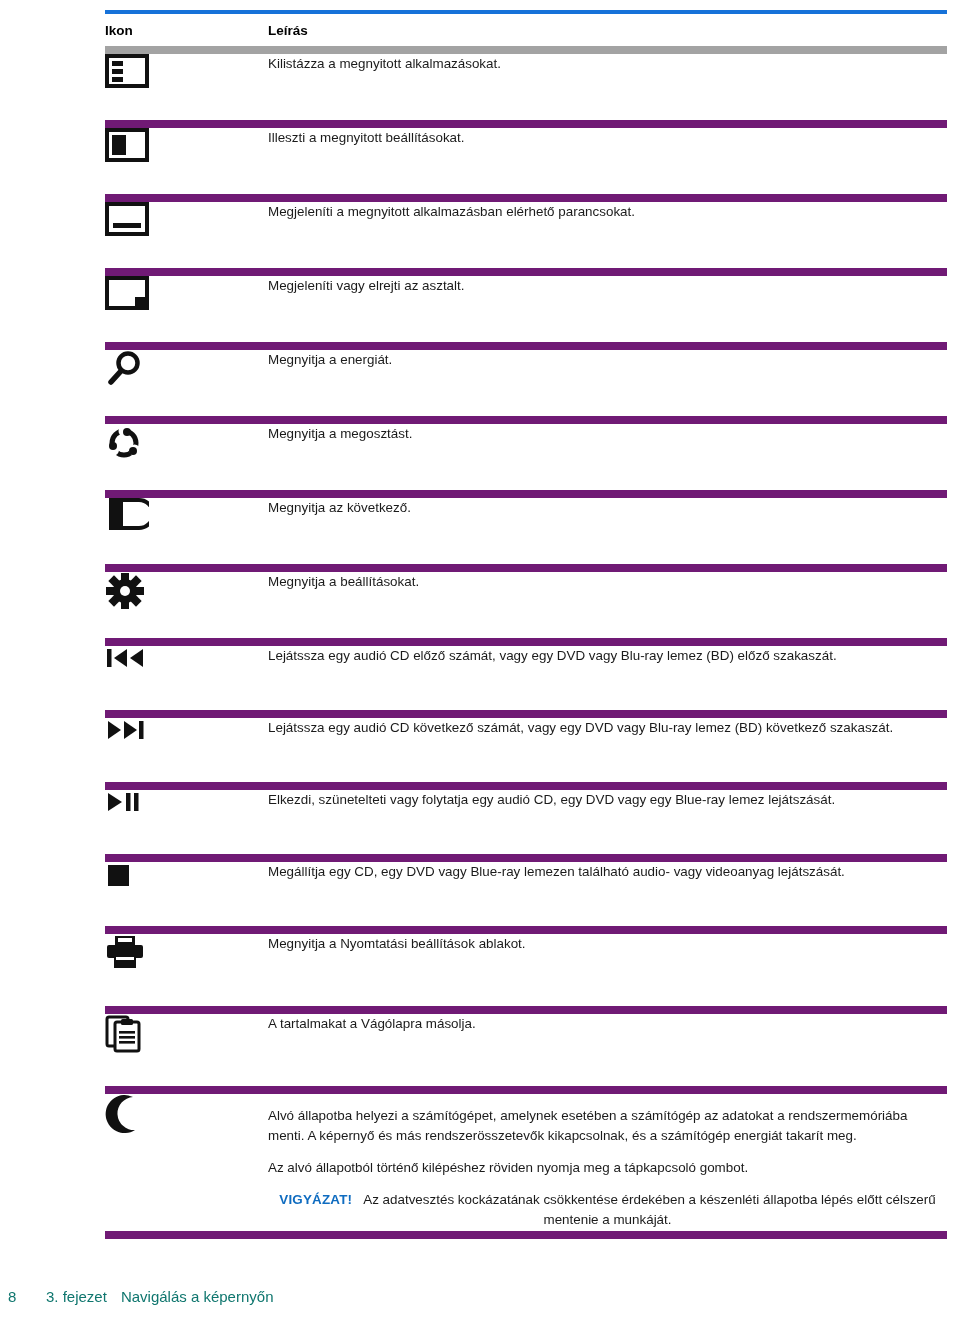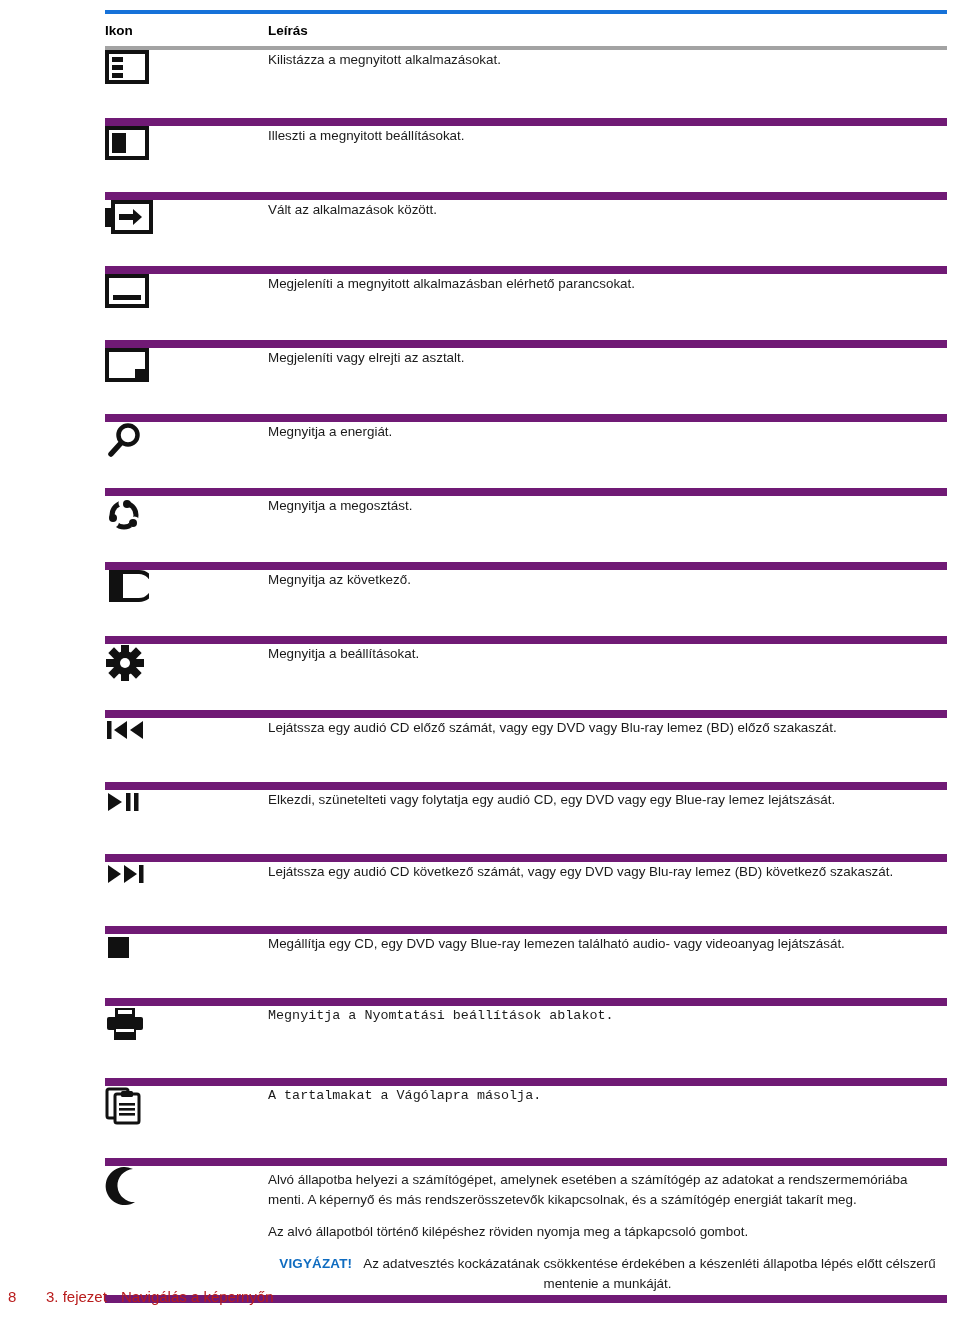--- a/index.html
+++ b/index.html
@@ -39,7 +39,7 @@
     color: #000000;
     padding: 9px 0 8px 0;
     border-top: 4px solid #1672d9;
-    border-bottom: 4px solid #a3a3a3;
+    border-bottom: 8px solid #a3a3a3;
     vertical-align: bottom;
   }
 

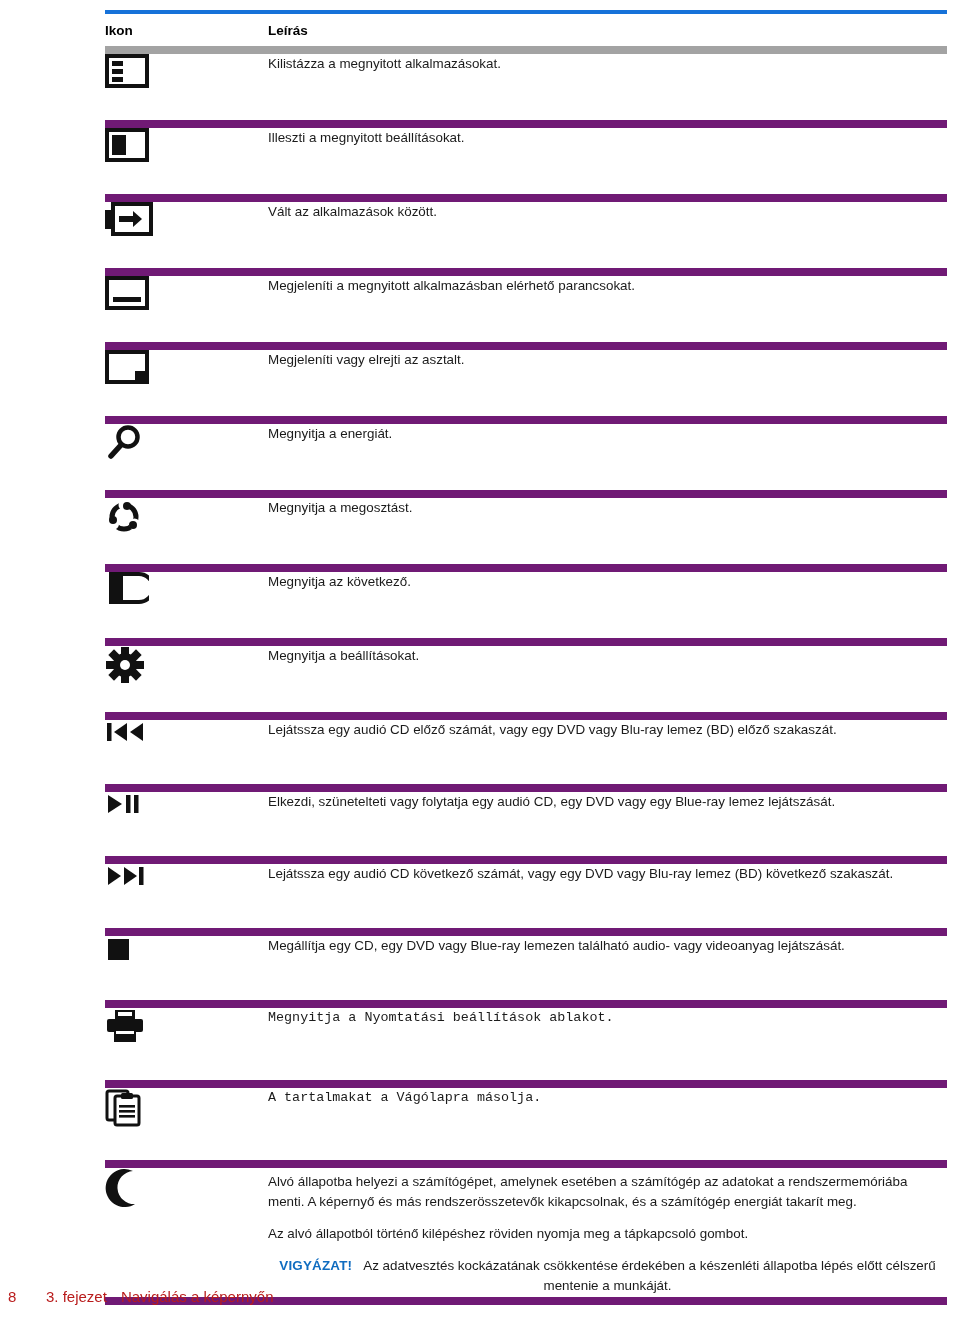--- a/index.html
+++ b/index.html
@@ -153,18 +153,6 @@
         <td class="cell-desc">Illeszti a megnyitott beállításokat.</td>
       </tr>
 
-      <tr class="r-tall">
-        <td class="cell-icon">
-          <span class="glyph">
-            <svg width="48" height="34" viewBox="0 0 48 34">
-              <rect x="0" y="8" width="12" height="19" fill="#111"></rect>
-              <rect x="8" y="2" width="38" height="30" fill="#ffffff" stroke="#111" stroke-width="4"></rect>
-              <path d="M14 14 h14 v-5 l9 8 -9 8 v-5 h-14 z" fill="#111"></path>
-            </svg>
-          </span>
-        </td>
-        <td class="cell-desc">Vált az alkalmazások között.</td>
-      </tr>
 
       <tr class="r-tall">
         <td class="cell-icon">

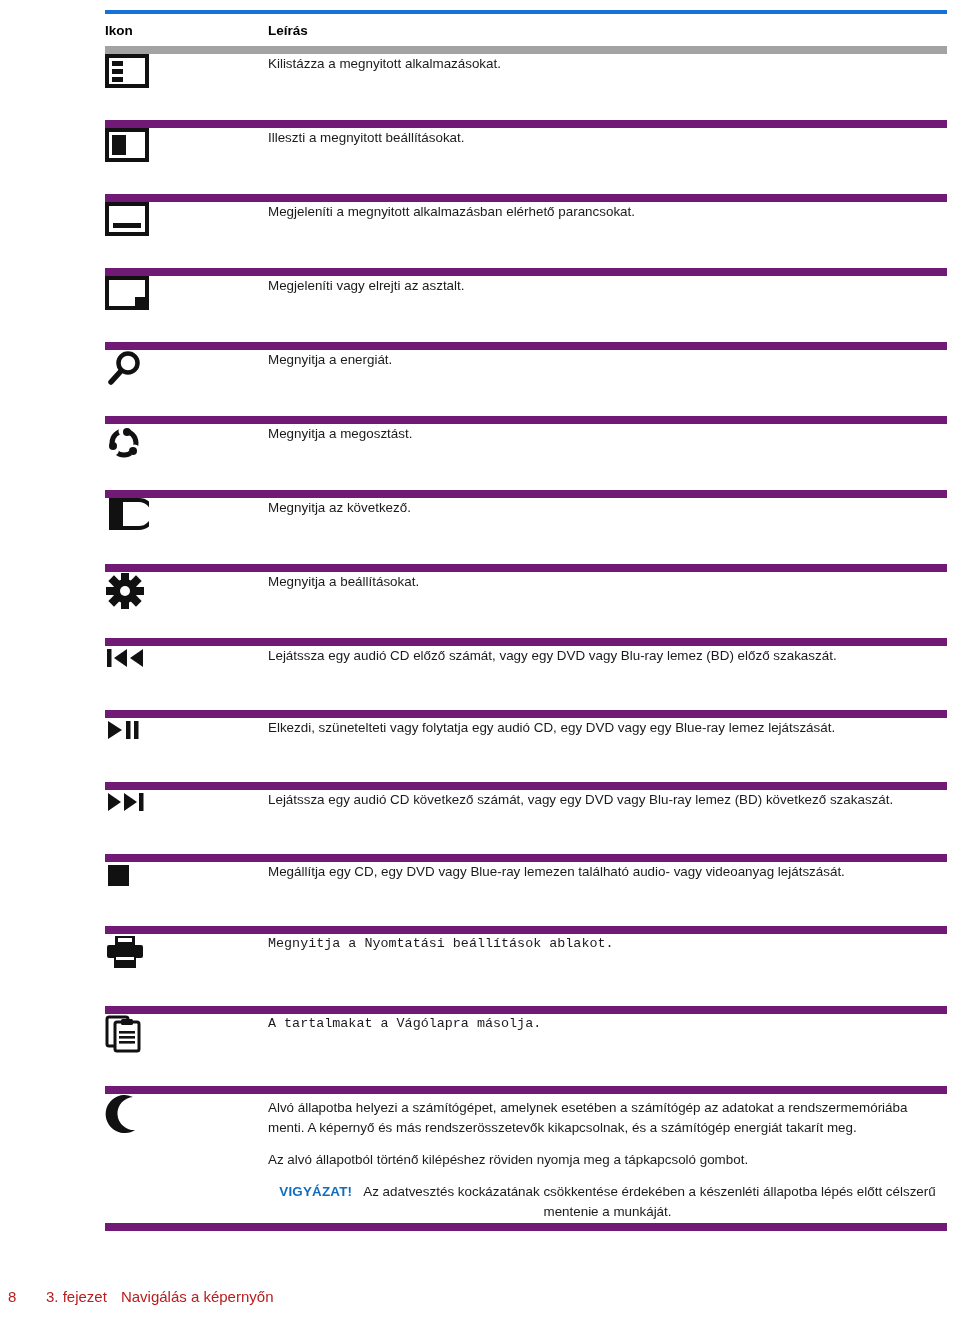--- a/index.html
+++ b/index.html
@@ -257,6 +257,19 @@
       <tr class="r-mid">
         <td class="cell-icon">
           <span class="glyph">
+            <svg width="44" height="24" viewBox="0 0 44 24">
+              <path d="M3 3 v18 l13 -9 z" fill="#111"></path>
+              <path d="M19 3 v18 l13 -9 z" fill="#111"></path>
+              <rect x="34" y="3" width="4.5" height="18" fill="#111"></rect>
+            </svg>
+          </span>
+        </td>
+        <td class="cell-desc">Lejátssza egy audió CD következő számát, vagy egy DVD vagy Blu-ray lemez (BD) következő szakaszát.</td>
+      </tr>
+
+      <tr class="r-mid">
+        <td class="cell-icon">
+          <span class="glyph">
             <svg width="40" height="24" viewBox="0 0 40 24">
               <path d="M3 3 v18 l14 -9 z" fill="#111"></path>
               <rect x="21" y="3" width="4.5" height="18" fill="#111"></rect>
@@ -265,19 +278,6 @@
           </span>
         </td>
         <td class="cell-desc">Elkezdi, szünetelteti vagy folytatja egy audió CD, egy DVD vagy egy Blue-ray lemez lejátszását.</td>
-      </tr>
-
-      <tr class="r-mid">
-        <td class="cell-icon">
-          <span class="glyph">
-            <svg width="44" height="24" viewBox="0 0 44 24">
-              <path d="M3 3 v18 l13 -9 z" fill="#111"></path>
-              <path d="M19 3 v18 l13 -9 z" fill="#111"></path>
-              <rect x="34" y="3" width="4.5" height="18" fill="#111"></rect>
-            </svg>
-          </span>
-        </td>
-        <td class="cell-desc">Lejátssza egy audió CD következő számát, vagy egy DVD vagy Blu-ray lemez (BD) következő szakaszát.</td>
       </tr>
 
       <tr class="r-mid">

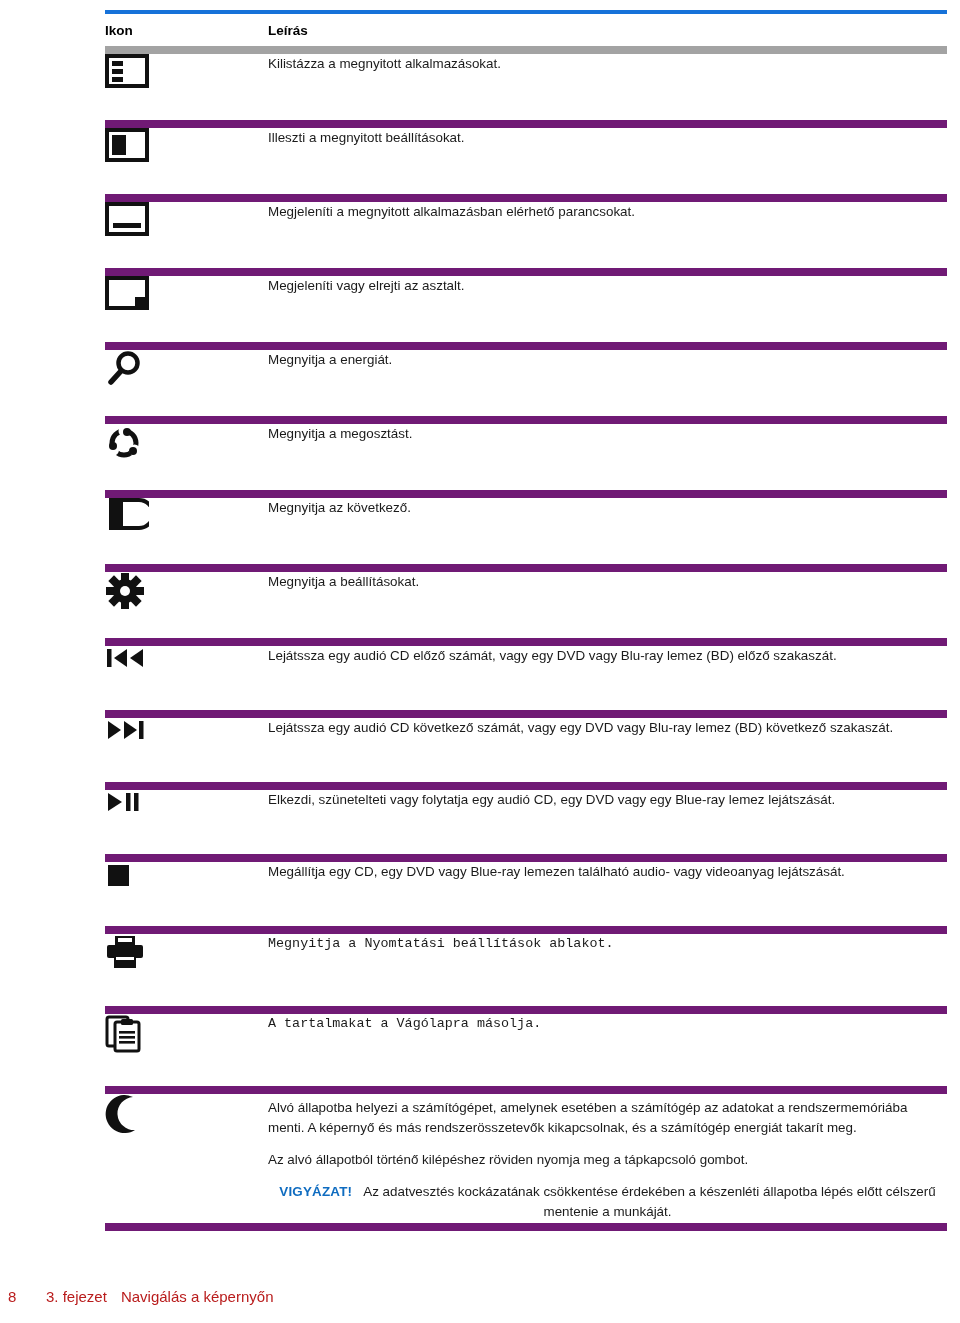--- a/index.html
+++ b/index.html
@@ -87,7 +87,7 @@
   
   .r-tall   { height: 74px; }
   .r-mid    { height: 72px; }
-  .r-short  { height: 80px; font-family: Liberation Mono, monospace; }
+  .r-short  { height: 80px; }
 
   
   .glyph {

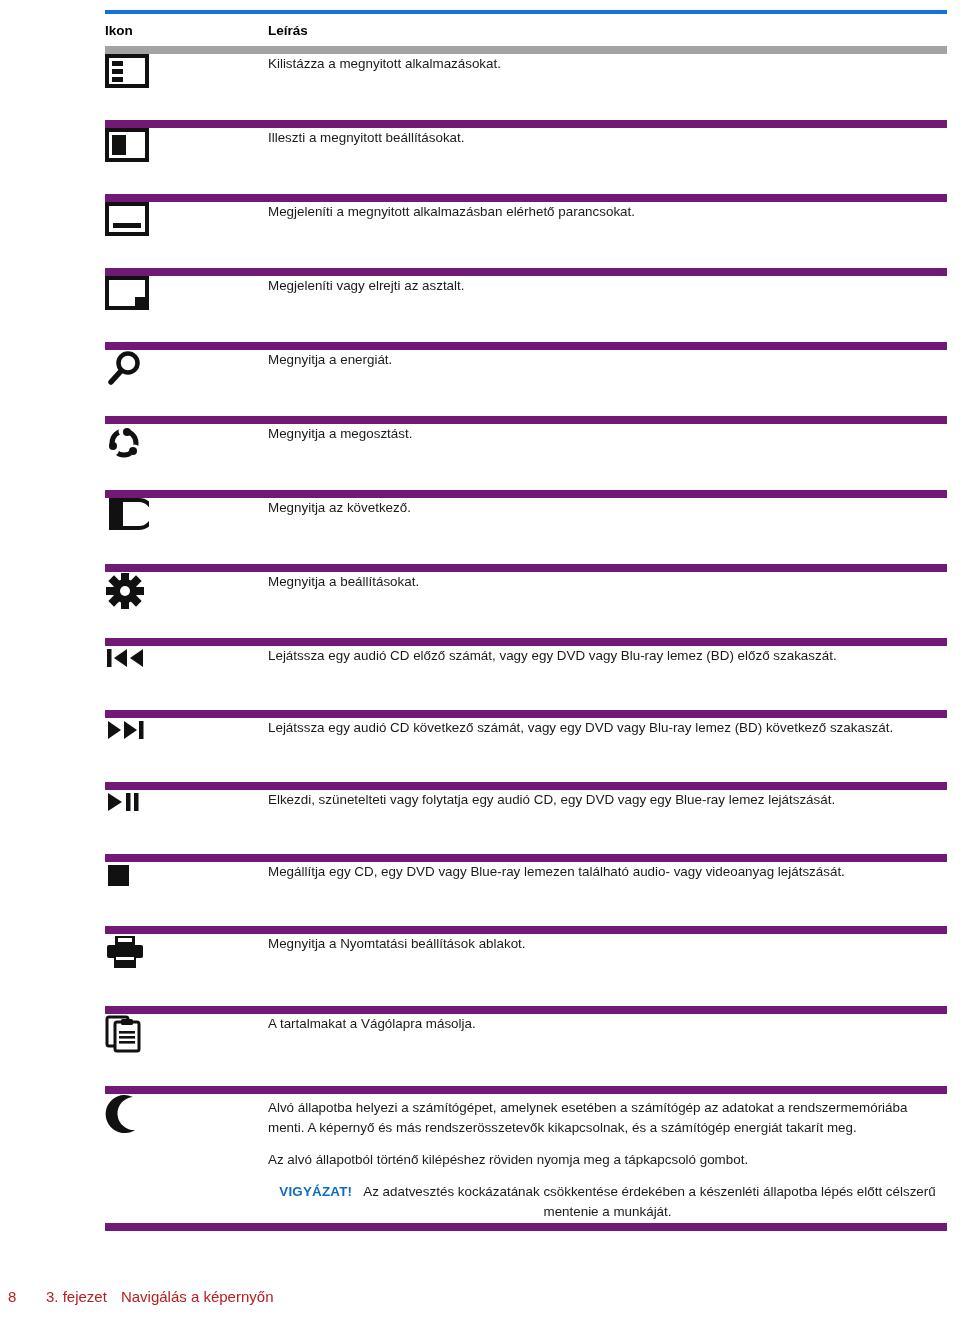--- a/index.html
+++ b/index.html
@@ -67,7 +67,7 @@
   }
 
   td.cell-desc p {
-    margin: 4px 0 12px 0;
+    margin: 12px 0 12px 0;
   }
   td.cell-desc p:last-child {
     margin-bottom: 0;

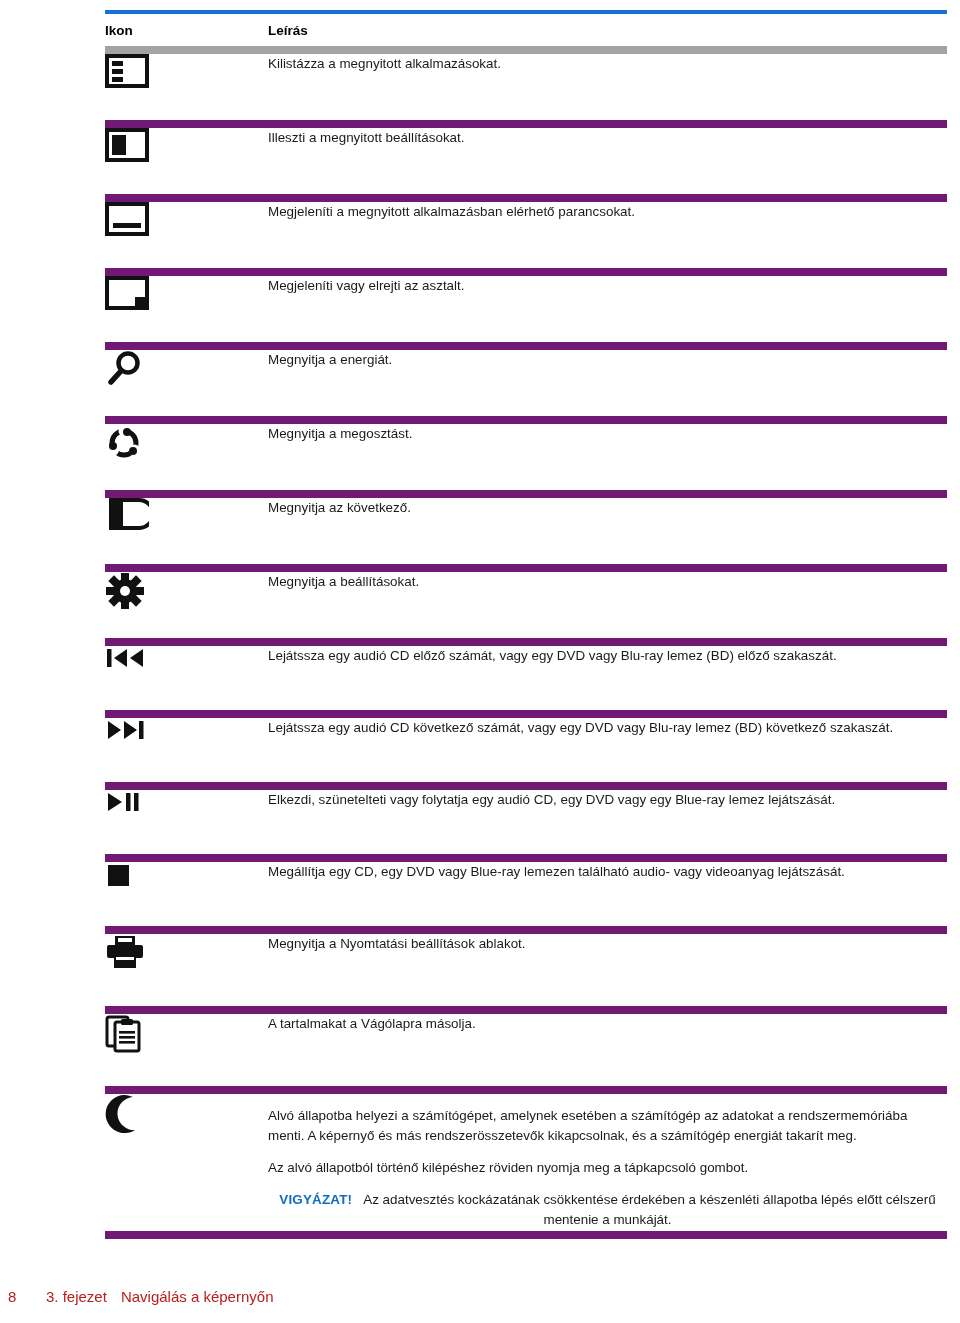--- a/index.html
+++ b/index.html
@@ -103,7 +103,7 @@
     left: 8px;
     bottom: 18px;
     font-size: 15px;
-    color: #b91c1c;
+    color: #0f766e;
     white-space: nowrap;
   }
   .footer .pg   { display: inline-block; width: 38px; }

